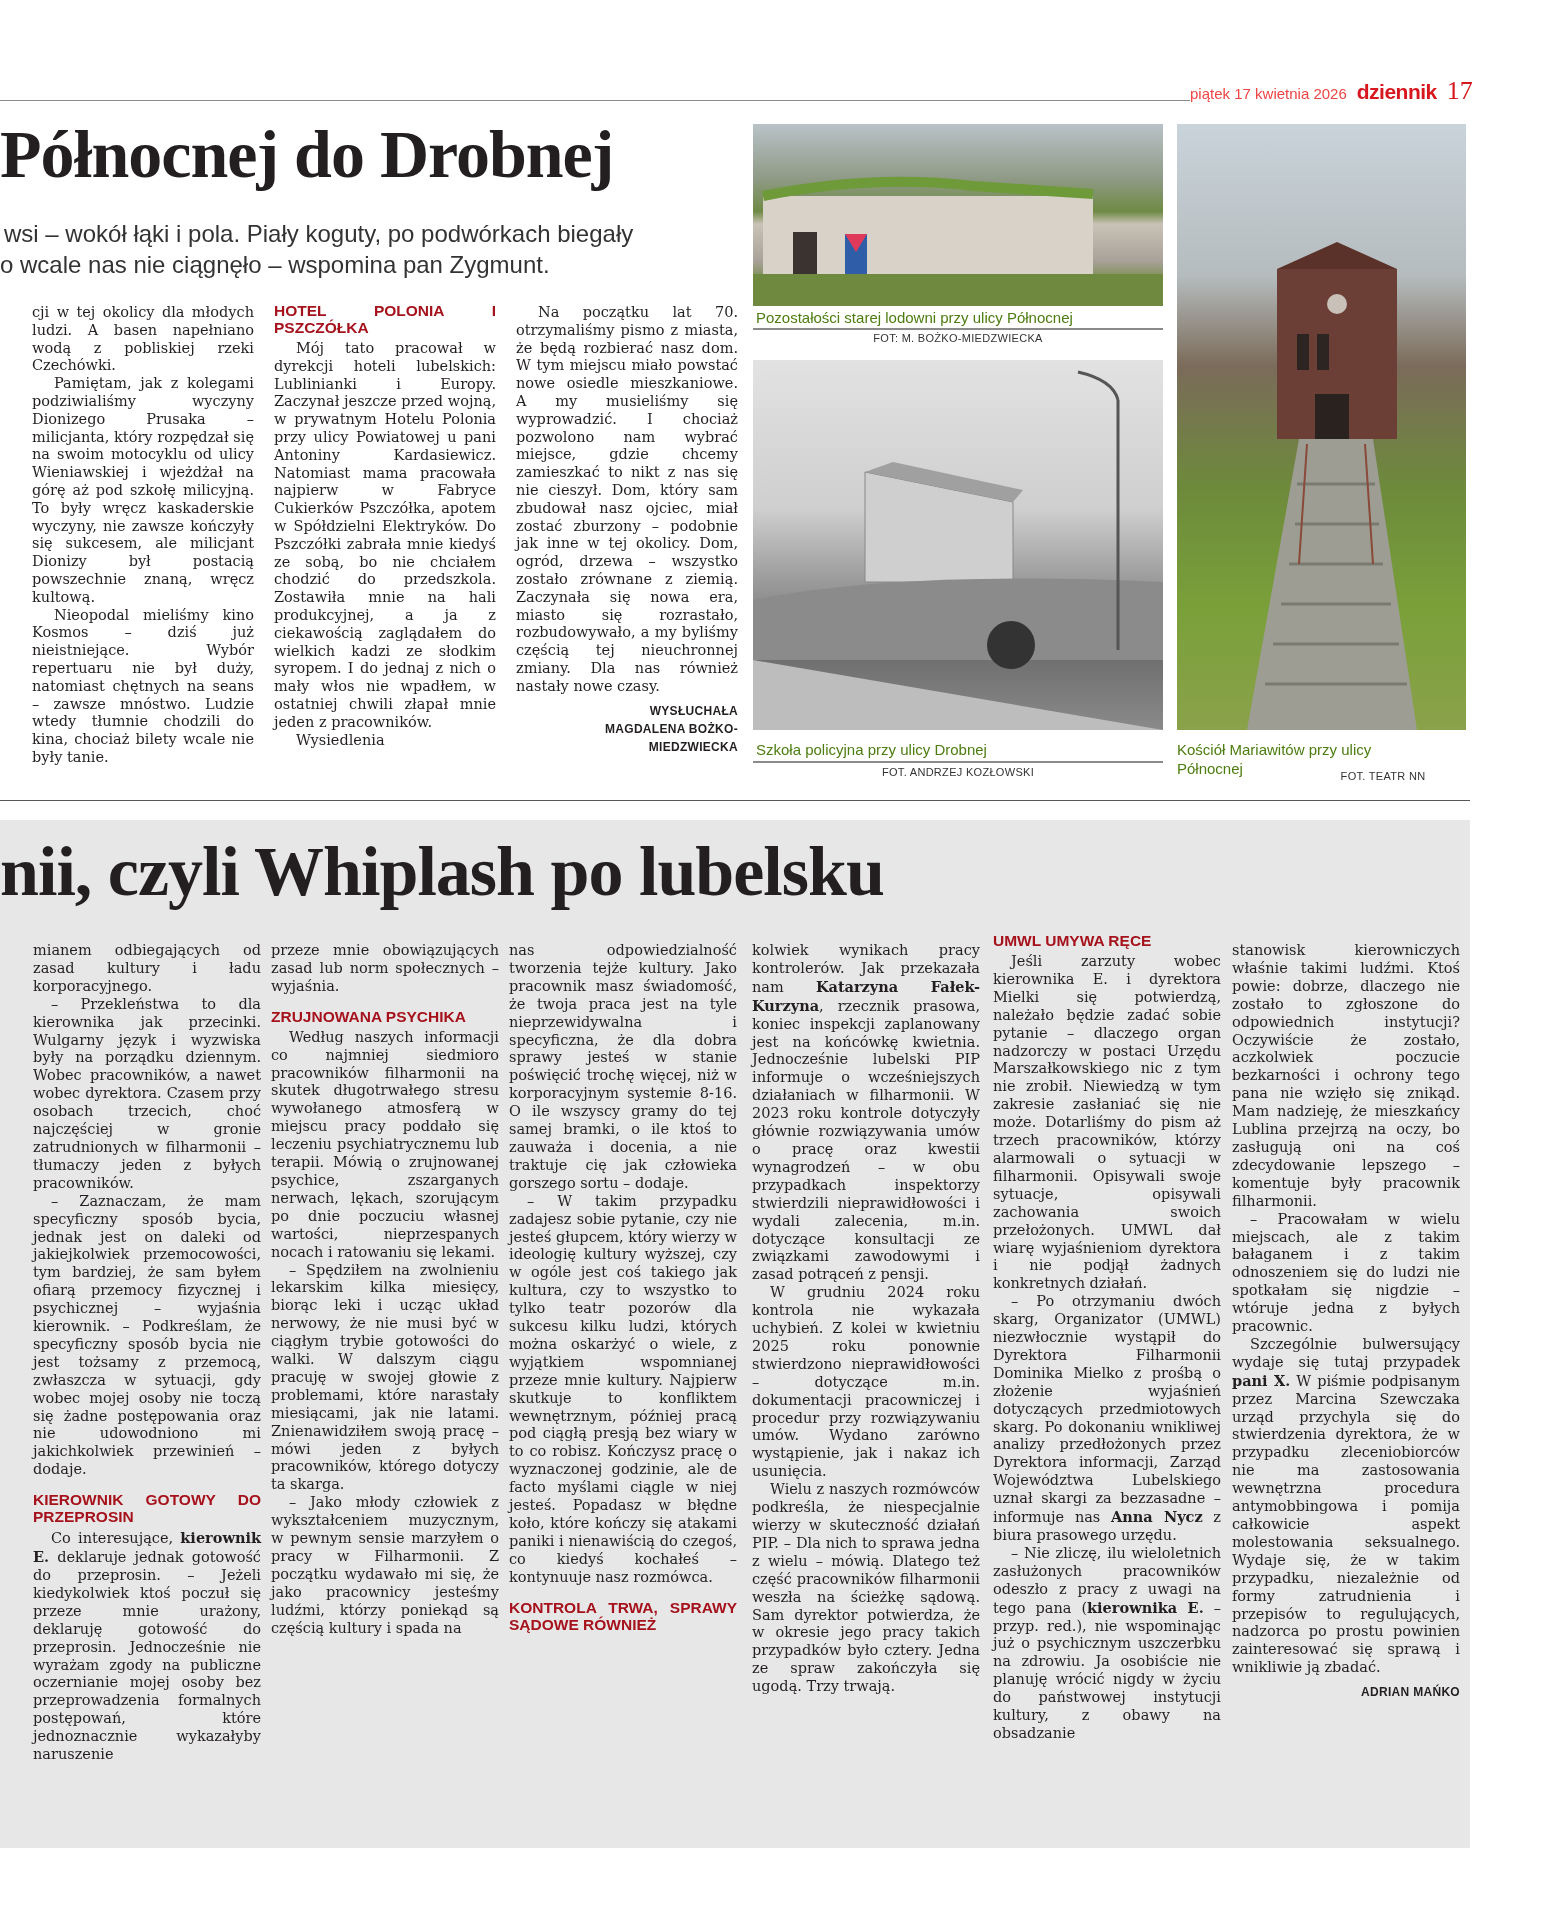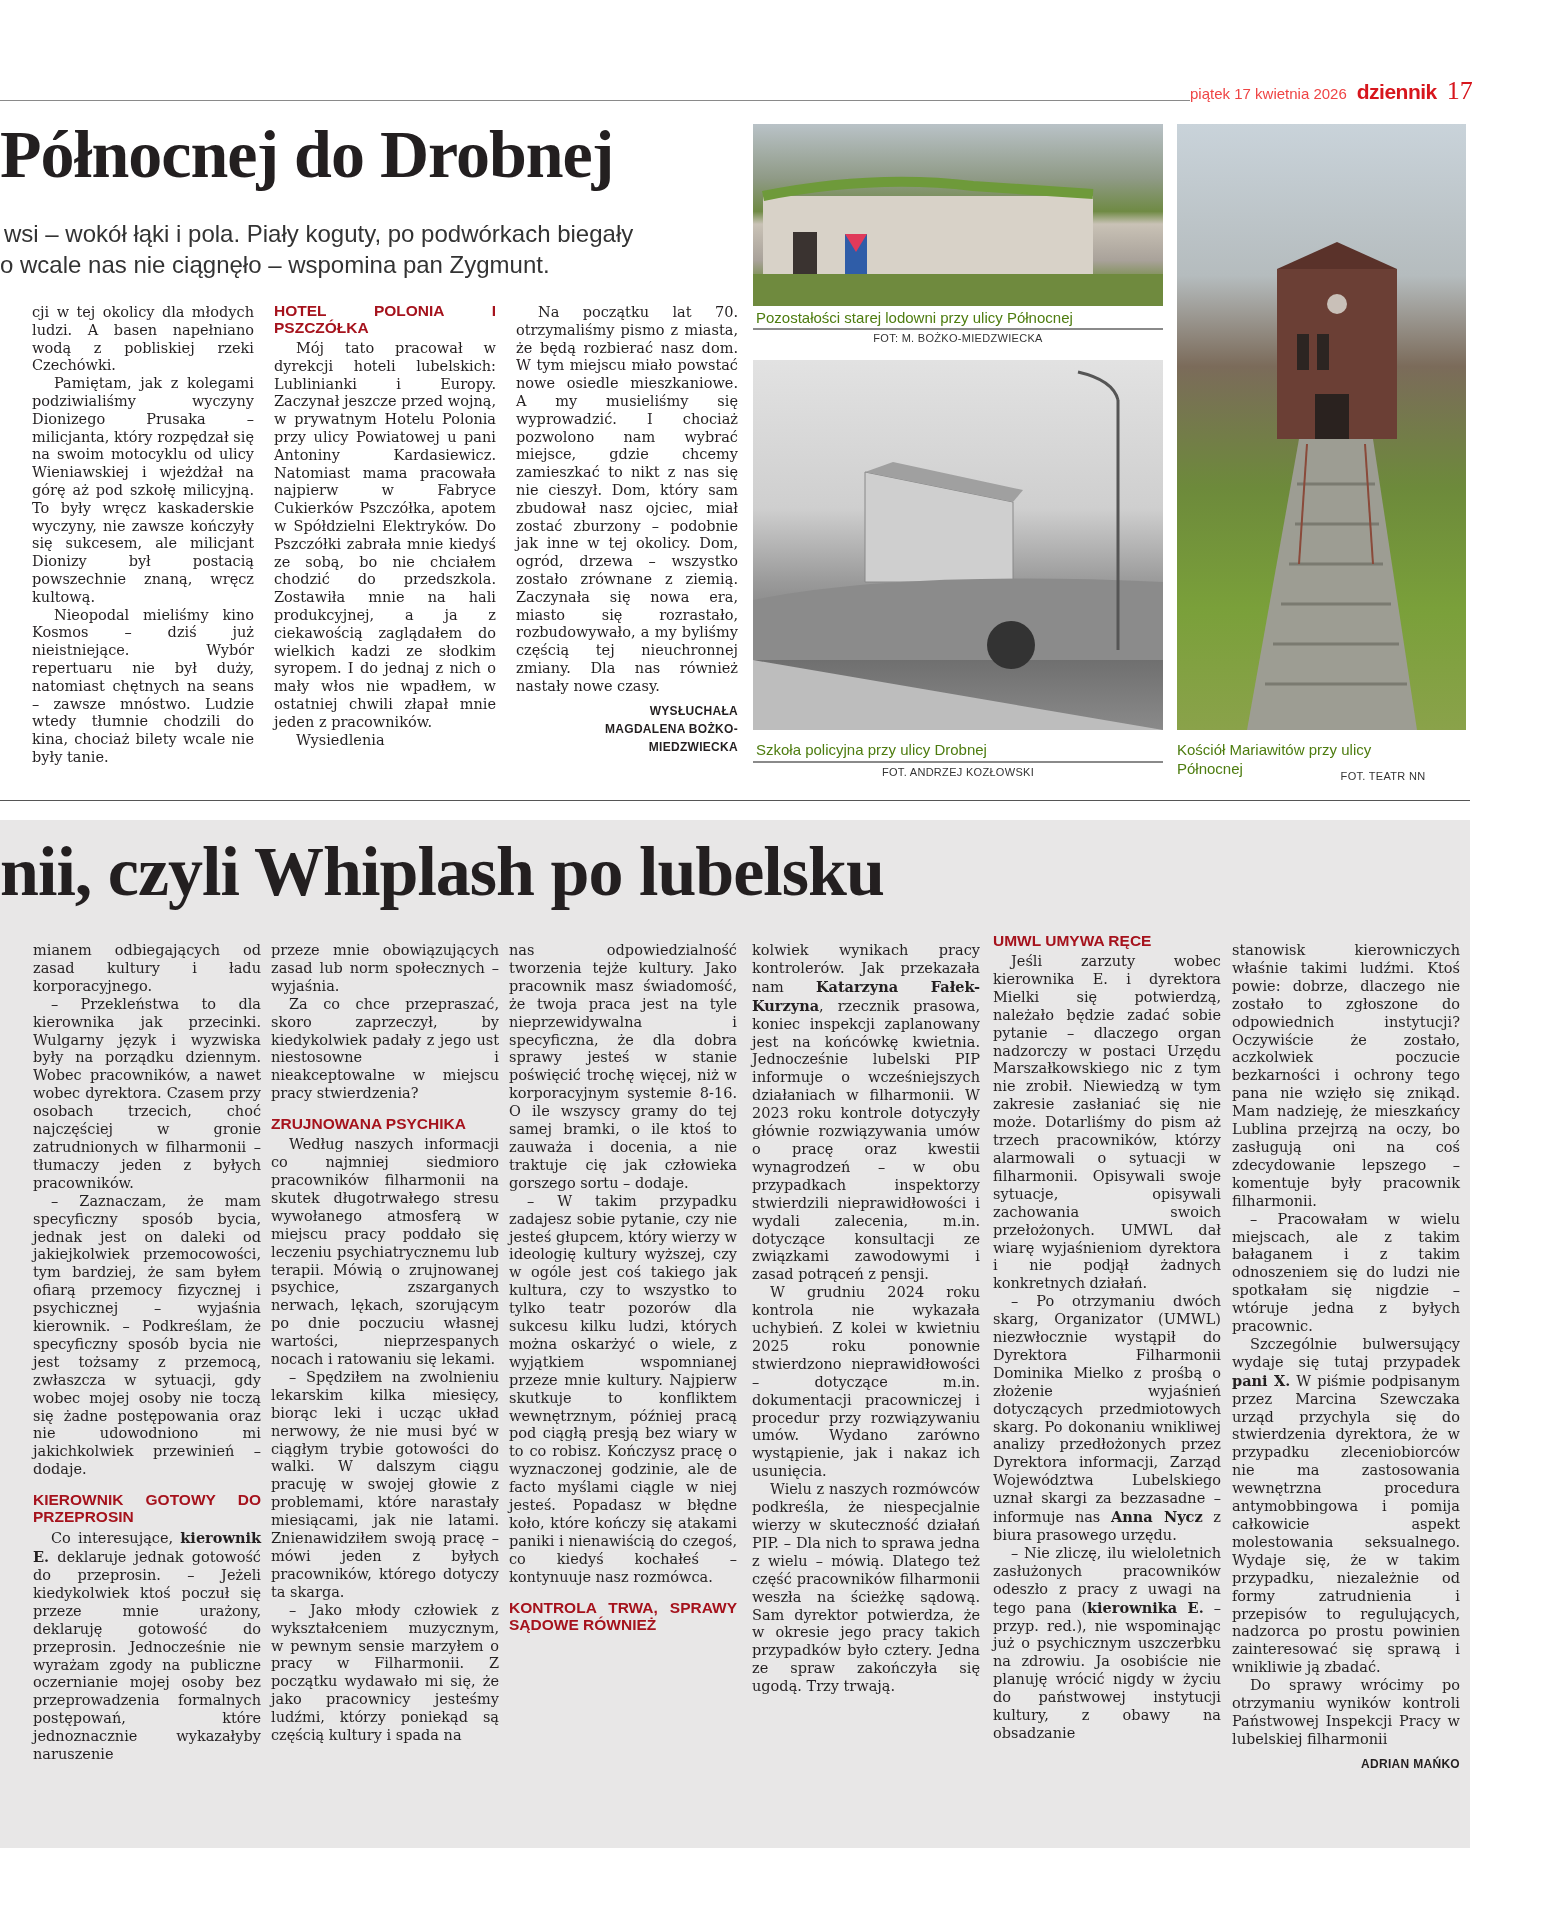--- a/index.html
+++ b/index.html
@@ -141,7 +141,6 @@
 
 <div class="bcol" style="left:271px;">
   <p class="noindent">przeze mnie obowiązujących zasad lub norm społecznych – wyjaśnia.</p>
-  <p>Za co chce przepraszać, skoro zaprzeczył, by kiedykolwiek padały z jego ust niestosowne i nieakceptowalne w miejscu pracy stwierdzenia?</p>
   <div class="subhead" style="margin-top:12px">Zrujnowana psychika</div>
   <p>Według naszych informacji co najmniej siedmioro pracowników filharmonii na skutek długotrwałego stresu wywołanego atmosferą w miejscu pracy poddało się leczeniu psychiatrycznemu lub terapii. Mówią o zrujnowanej psychice, zszarganych nerwach, lękach, szorującym po dnie poczuciu własnej wartości, nieprzespanych nocach i ratowaniu się lekami.</p>
   <p>– Spędziłem na zwolnieniu lekarskim kilka miesięcy, biorąc leki i ucząc układ nerwowy, że nie musi być w ciągłym trybie gotowości do walki. W dalszym ciągu pracuję w swojej głowie z problemami, które narastały miesiącami, jak nie latami. Znienawidziłem swoją pracę – mówi jeden z byłych pracowników, którego dotyczy ta skarga.</p>

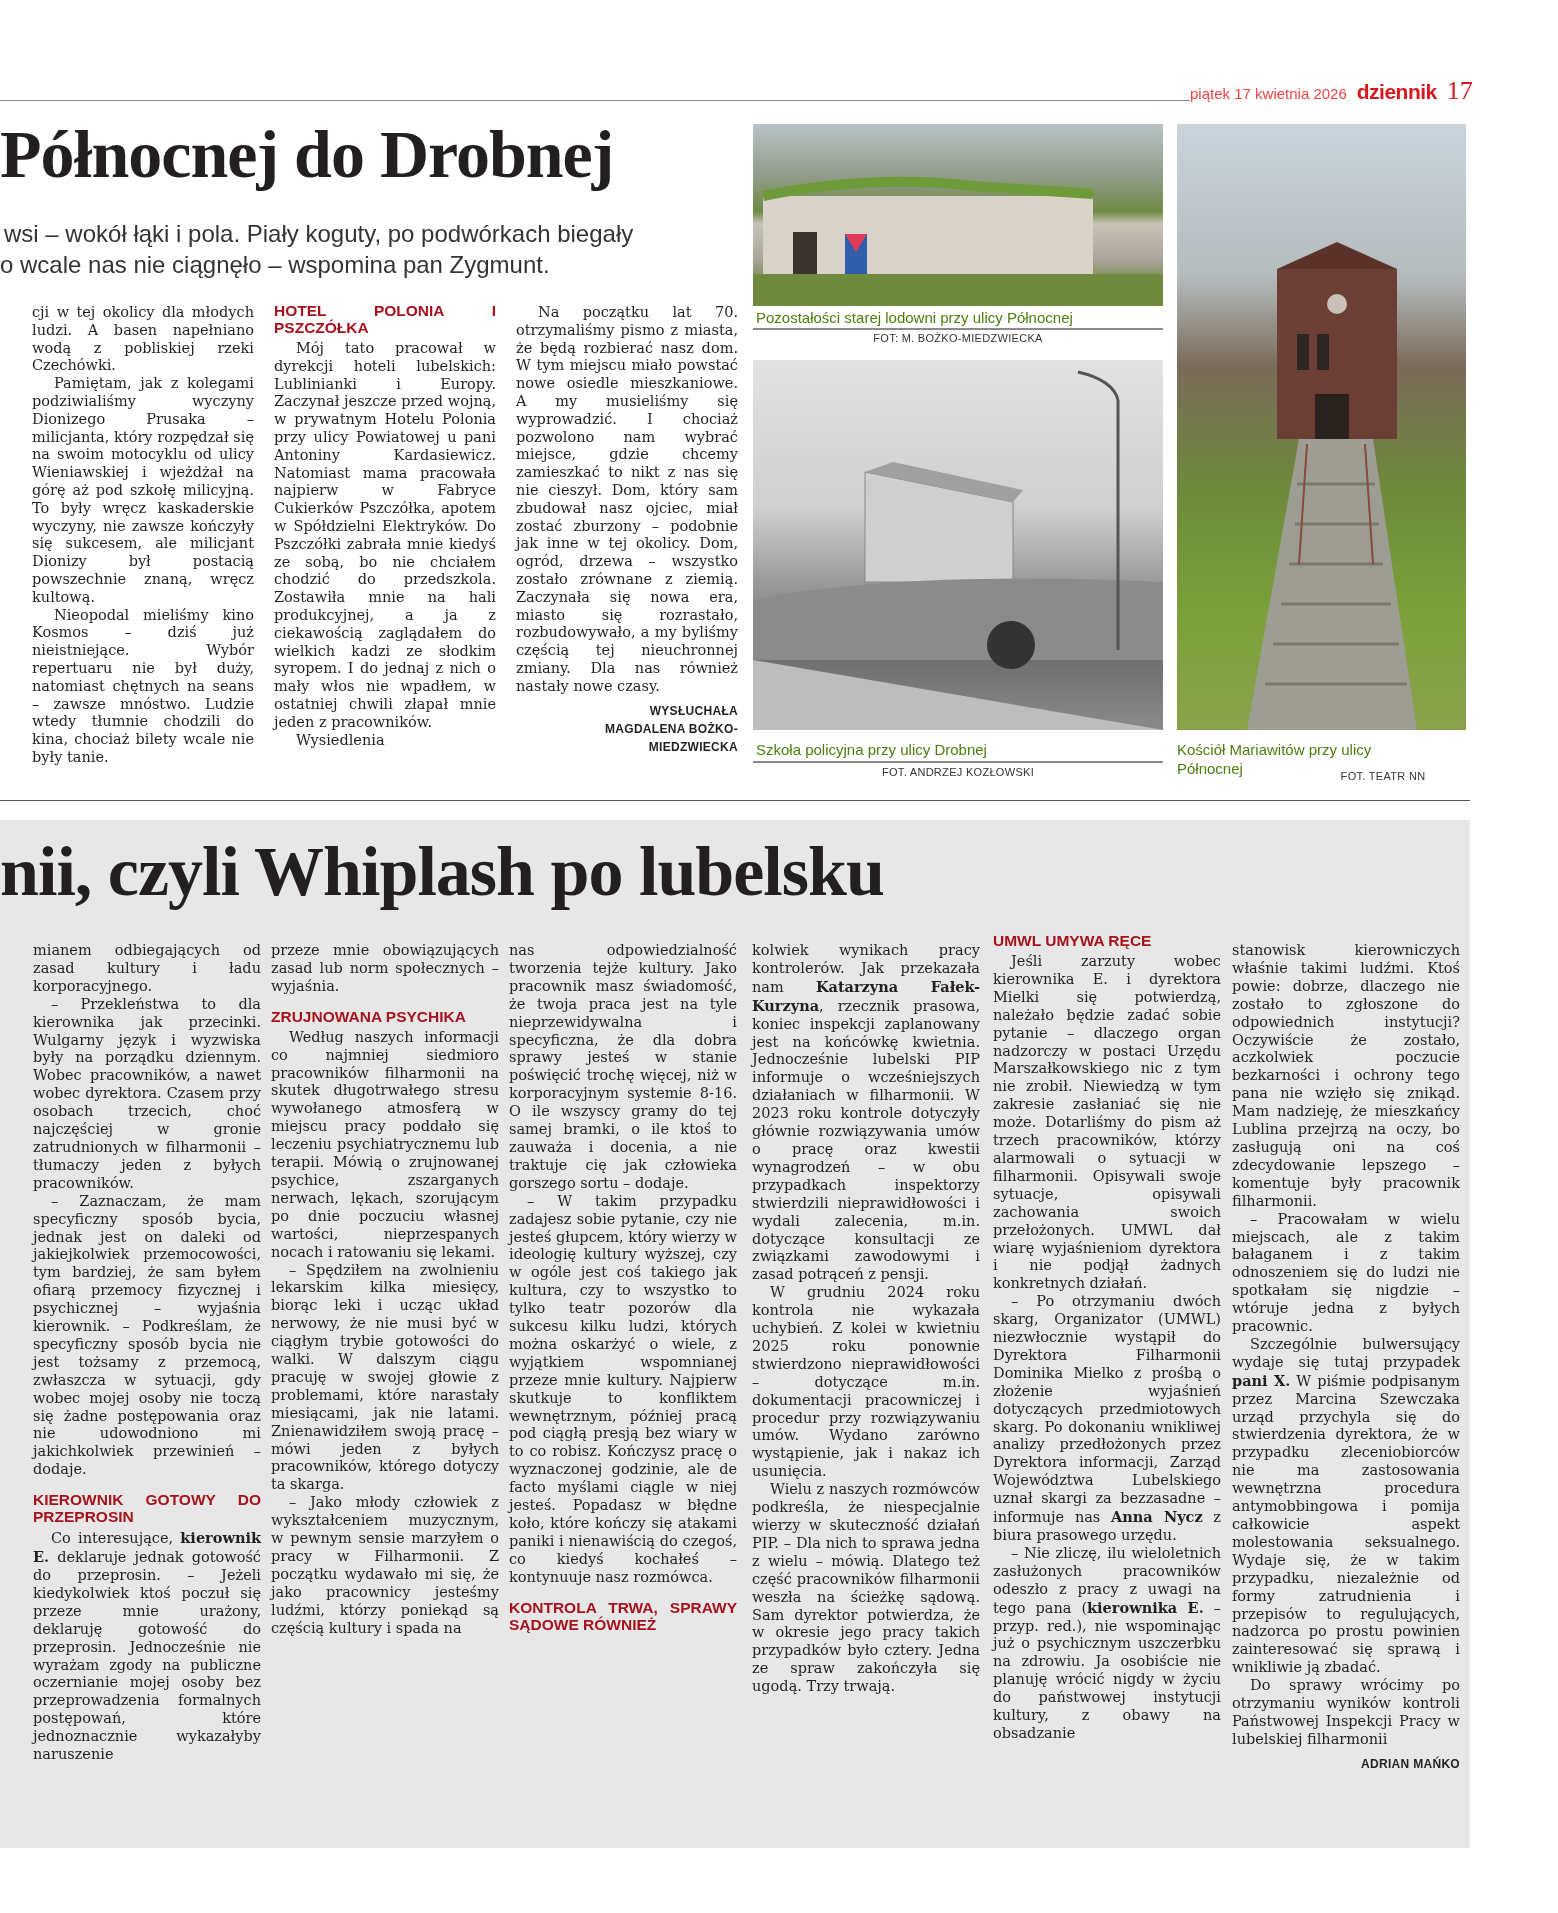--- a/index.html
+++ b/index.html
@@ -170,7 +170,6 @@
   <p class="noindent">stanowisk kierowniczych właśnie takimi ludźmi. Ktoś powie: dobrze, dlaczego nie zostało to zgłoszone do odpowiednich instytucji? Oczywiście że zostało, aczkolwiek poczucie bezkarności i ochrony tego pana nie wzięło się znikąd. Mam nadzieję, że mieszkańcy Lublina przejrzą na oczy, bo zasługują oni na coś zdecydowanie lepszego – komentuje były pracownik filharmonii.</p>
   <p>– Pracowałam w wielu miejscach, ale z takim bałaganem i z takim odnoszeniem się do ludzi nie spotkałam się nigdzie – wtóruje jedna z byłych pracownic.</p>
   <p><span>Szczególnie bulwersujący wydaje się tutaj przypadek </span><b>pani X.</b><span> W piśmie podpisanym przez Marcina Szewczaka urząd przychyla się do stwierdzenia dyrektora, że w przypadku zleceniobiorców nie ma zastosowania wewnętrzna procedura antymobbingowa i pomija całkowicie aspekt molestowania seksualnego. Wydaje się, że w takim przypadku, niezależnie od formy zatrudnienia i przepisów to regulujących, nadzorca po prostu powinien zainteresować się sprawą i wnikliwie ją zbadać.</span></p>
-  <p>Do sprawy wrócimy po otrzymaniu wyników kontroli Państwowej Inspekcji Pracy w lubelskiej filharmonii</p>
   <div class="byline">ADRIAN MAŃKO</div>
 </div>
 

